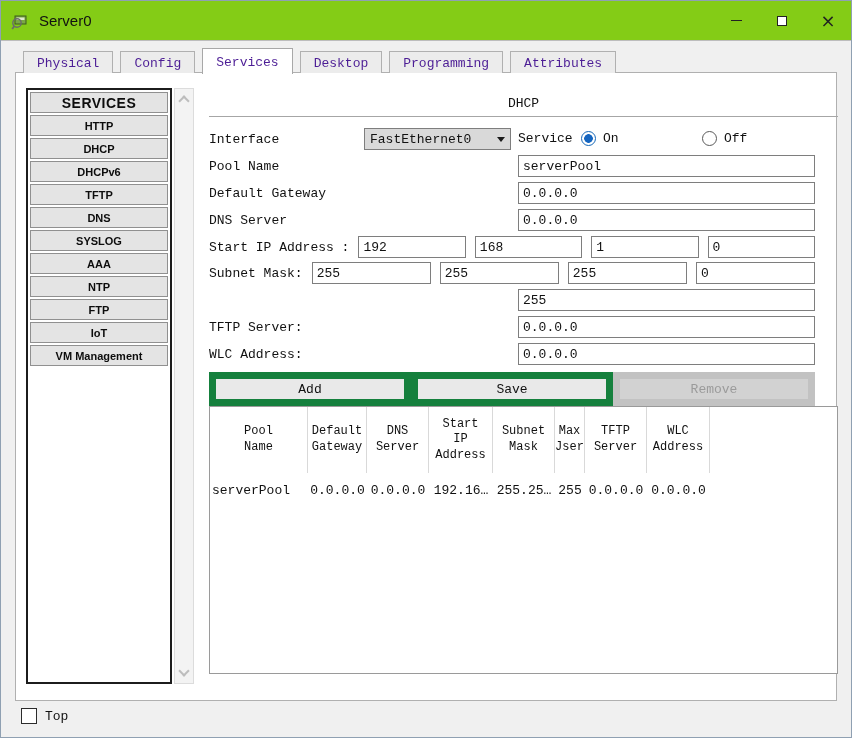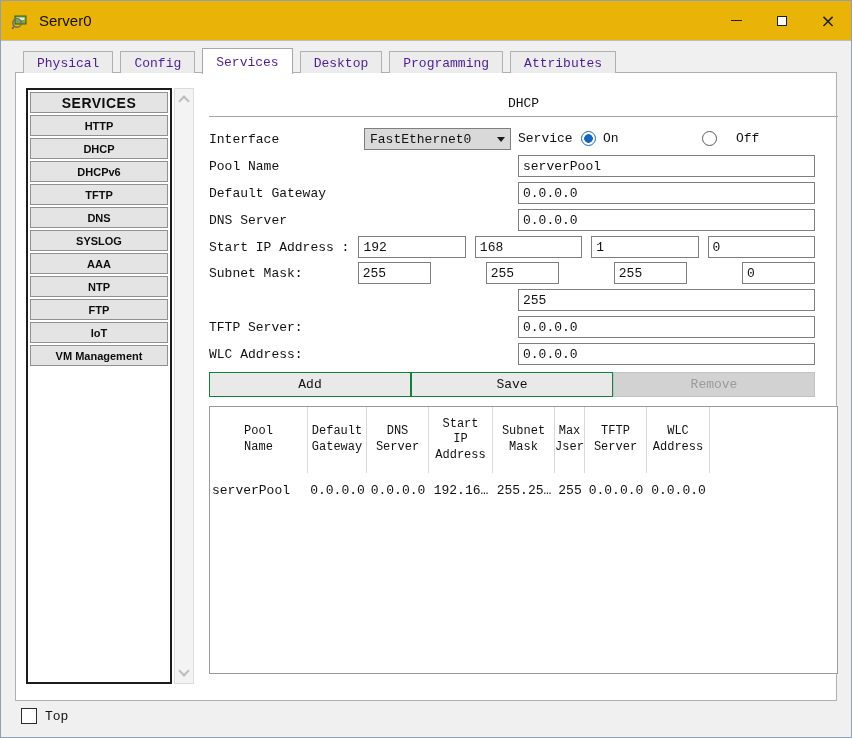--- a/index.html
+++ b/index.html
@@ -13,7 +13,7 @@
   
   .titlebar {
     position:absolute; left:0; top:0; width:100%; height:40px;
-    background:#eab308; border-bottom:1px solid #bdbdbd;
+    background:#84cc16; border-bottom:1px solid #bdbdbd;
     display:flex; align-items:center;
   }
   .title-icon { margin-left:10px; width:20px; height:20px; }

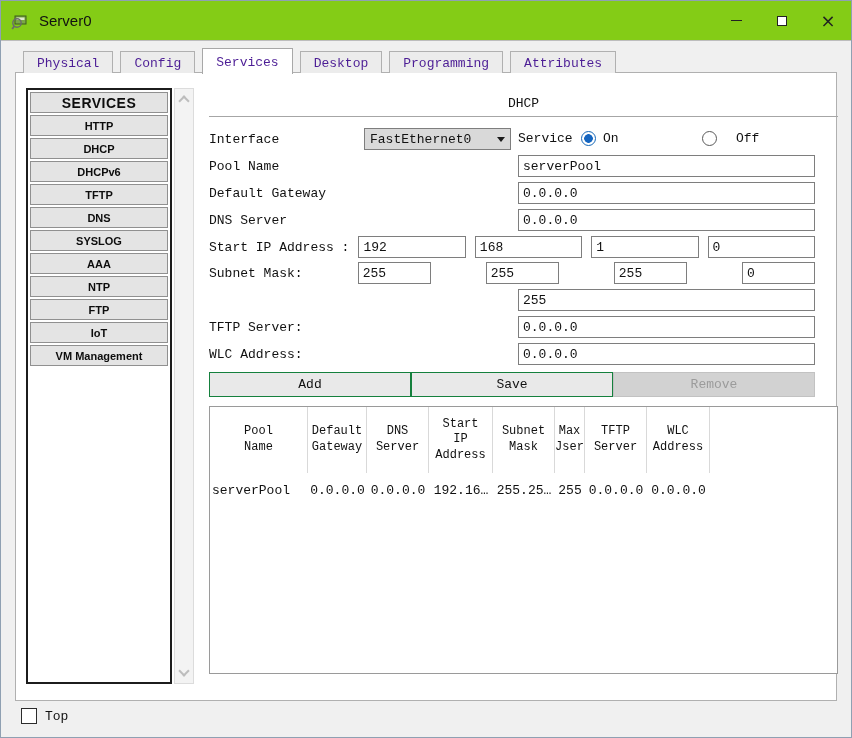--- a/index.html
+++ b/index.html
@@ -101,7 +101,7 @@
   .radio.off { left:493px; }
   .radio-label { position:absolute; top:3px; }
   .radio-label.on  { left:394px; }
-  .radio-label.off { left:515px;margin-left:12px; }
+  .radio-label.off { left:515px; }
   
   .btnrow { position:absolute; top:282px; left:0; width:606px; display:flex; }
   .pt-btn {

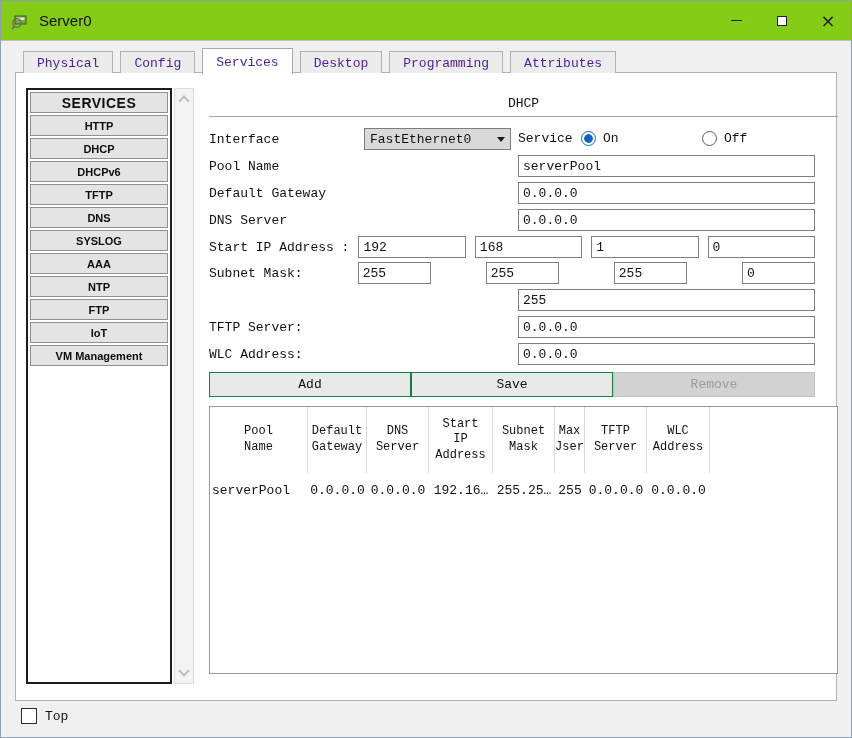--- a/index.html
+++ b/index.html
@@ -232,7 +232,7 @@
         <input class="octet" value="0" style="">
       </div>
 
-      <div class="frow" style="top:172px;gap:46px;">
+      <div class="frow" style="top:172px;">
         <span class="flabel">Subnet Mask:</span>
         <input class="octet" value="255" style="">
         <input class="octet" value="255" style="">

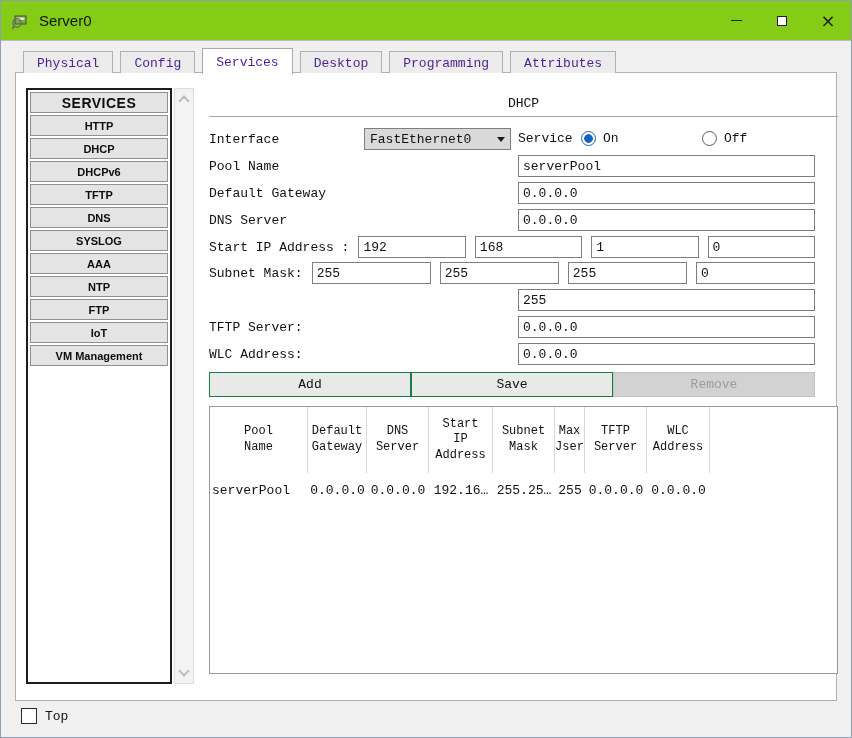--- a/index.html
+++ b/index.html
@@ -105,7 +105,7 @@
   
   .btnrow { position:absolute; top:282px; left:0; width:606px; display:flex; }
   .pt-btn {
-    flex:1; height:25px; background:#e9e9e9; border:1px solid #15803d;
+    flex:1; height:34px; background:#e9e9e9; border:7px solid #15803d;
     font:13px "Liberation Mono","DejaVu Sans Mono",monospace; color:#111;
     display:flex; align-items:center; justify-content:center; cursor:pointer;
   }

